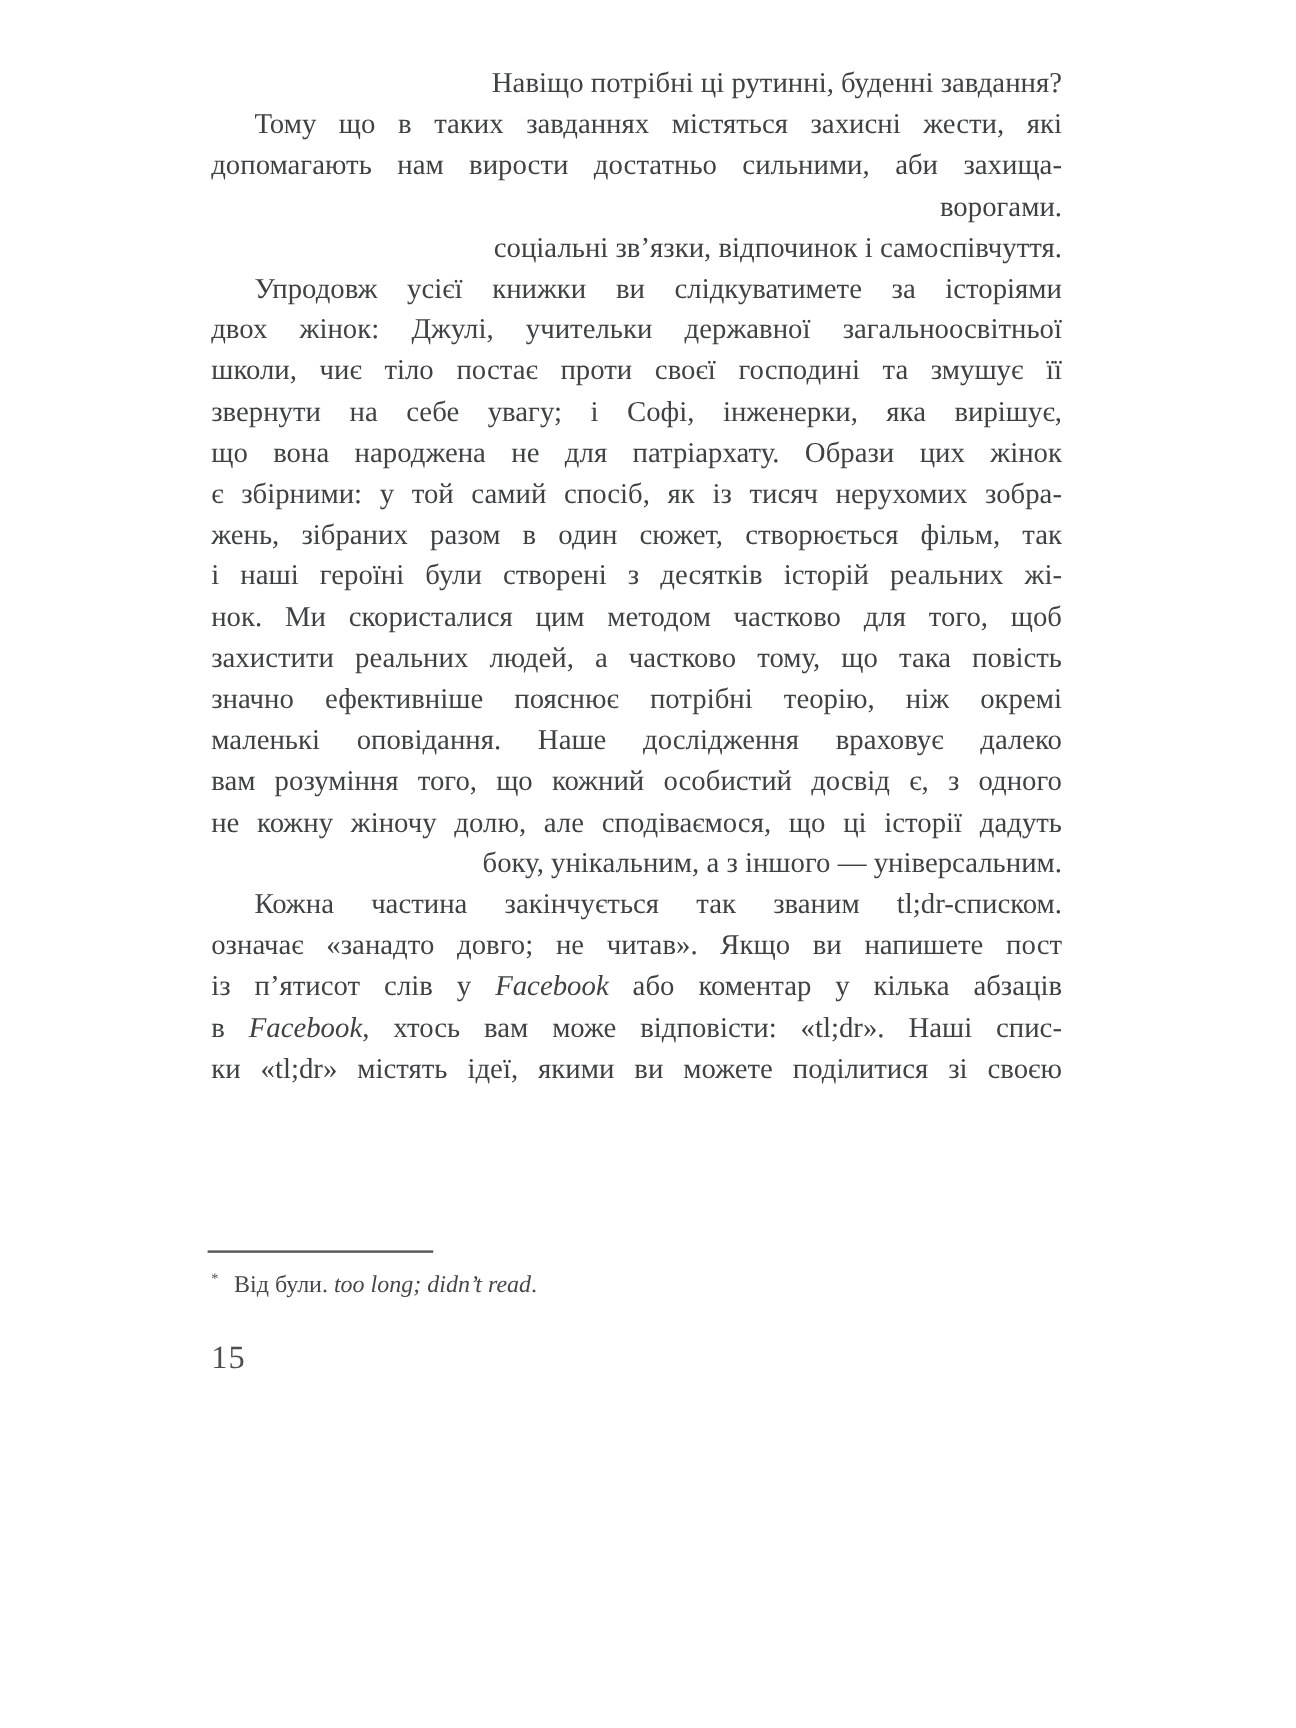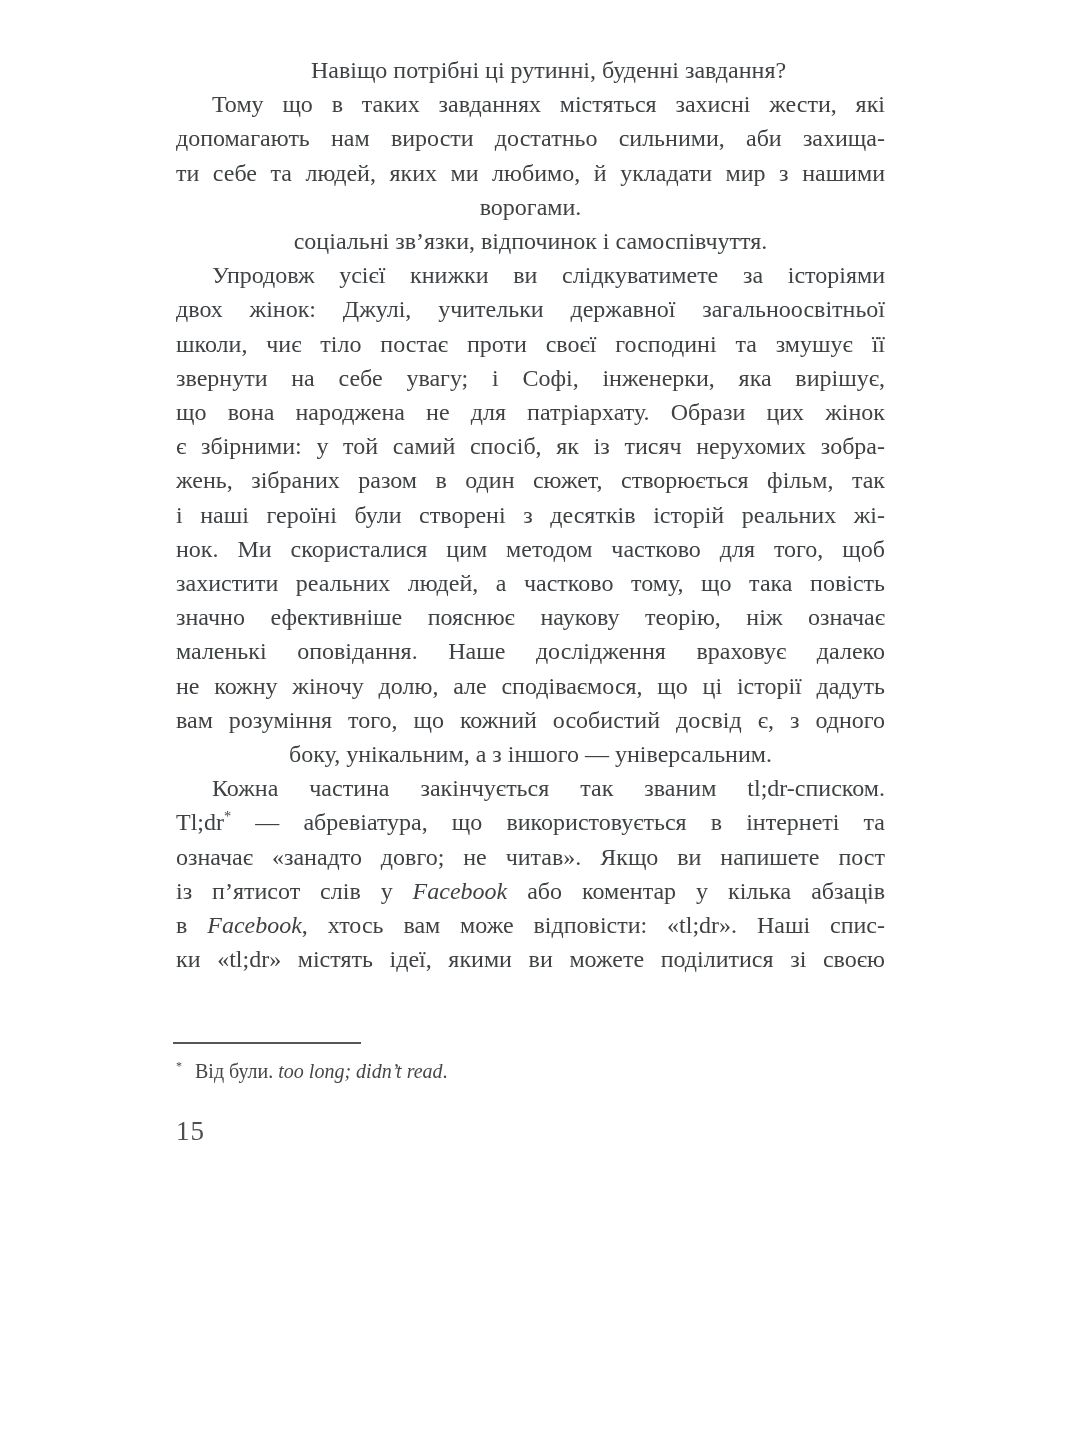--- a/index.html
+++ b/index.html
@@ -28,7 +28,7 @@
     text-align-last: justify;
   }
   .line.end {
-    text-align: center;
+    text-align: right;
     text-align-last: auto;
   }
   .line.indent {

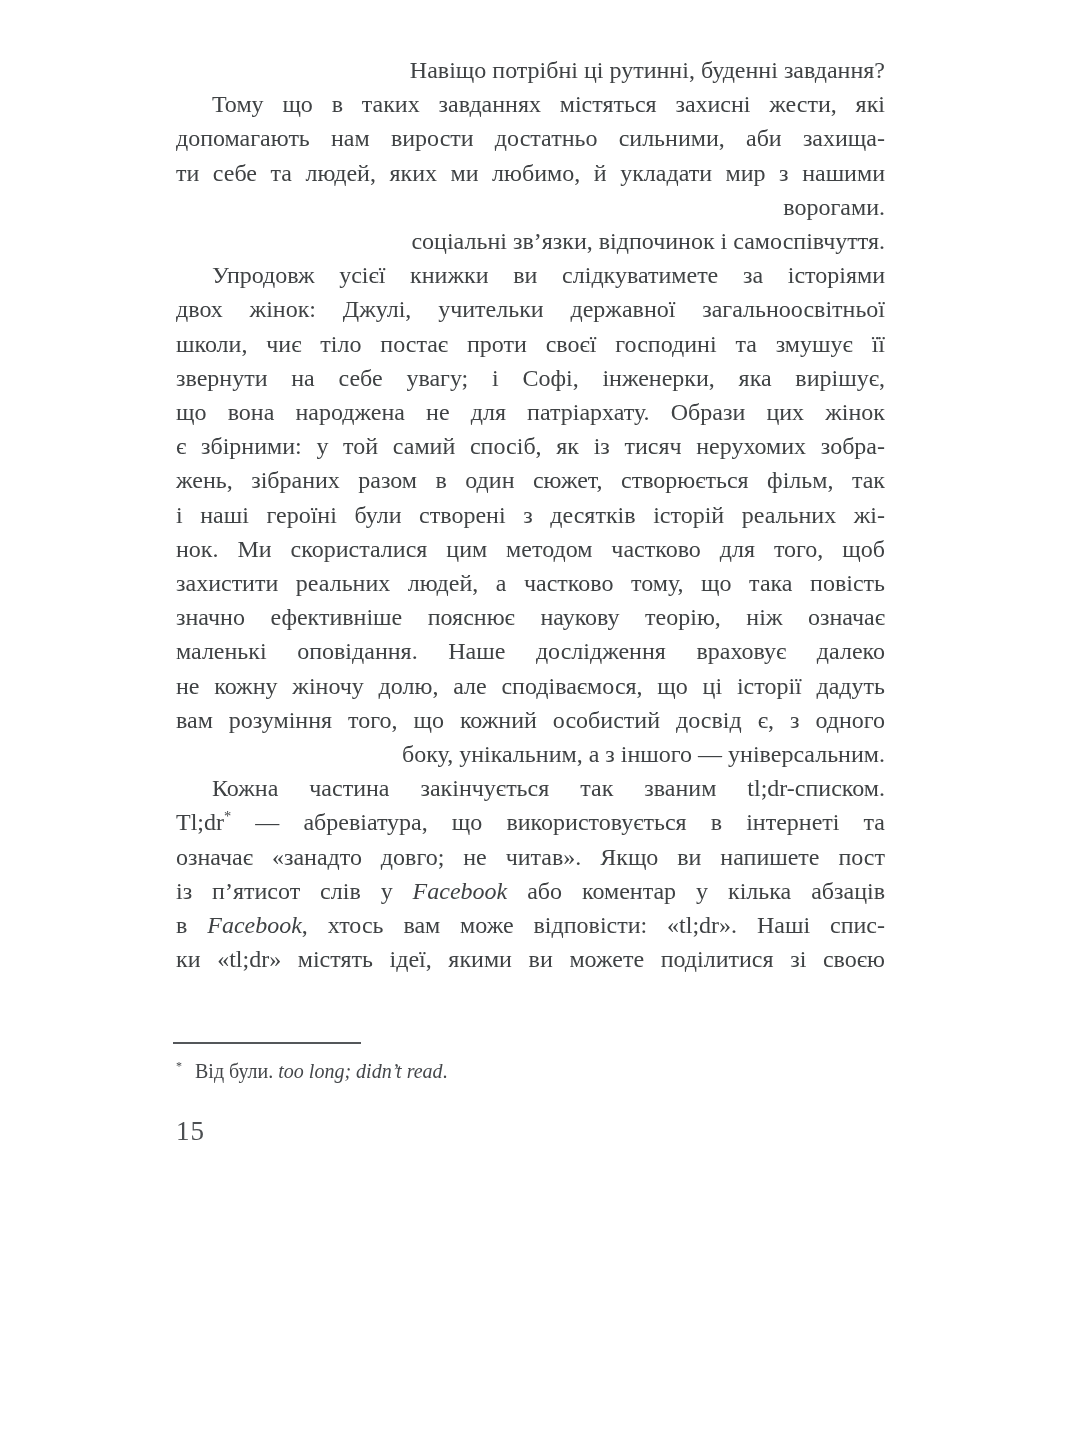--- a/index.html
+++ b/index.html
@@ -76,7 +76,6 @@
     <div class="line indent end"><span>Навіщо потрібні ці рутинні, буденні завдання?</span></div>
     <div class="line indent"><span>Тому що в таких завданнях містяться захисні жести, які</span></div>
     <div class="line"><span>допомагають нам вирости достатньо сильними, аби захища-</span></div>
-    <div class="line"><span>ти себе та людей, яких ми любимо, й укладати мир з нашими</span></div>
     <div class="line end"><span>ворогами.</span></div>
     <div class="line end"><span>соціальні зв’язки, відпочинок і самоспівчуття.</span></div>
     <div class="line indent"><span>Упродовж усієї книжки ви слідкуватимете за історіями</span></div>

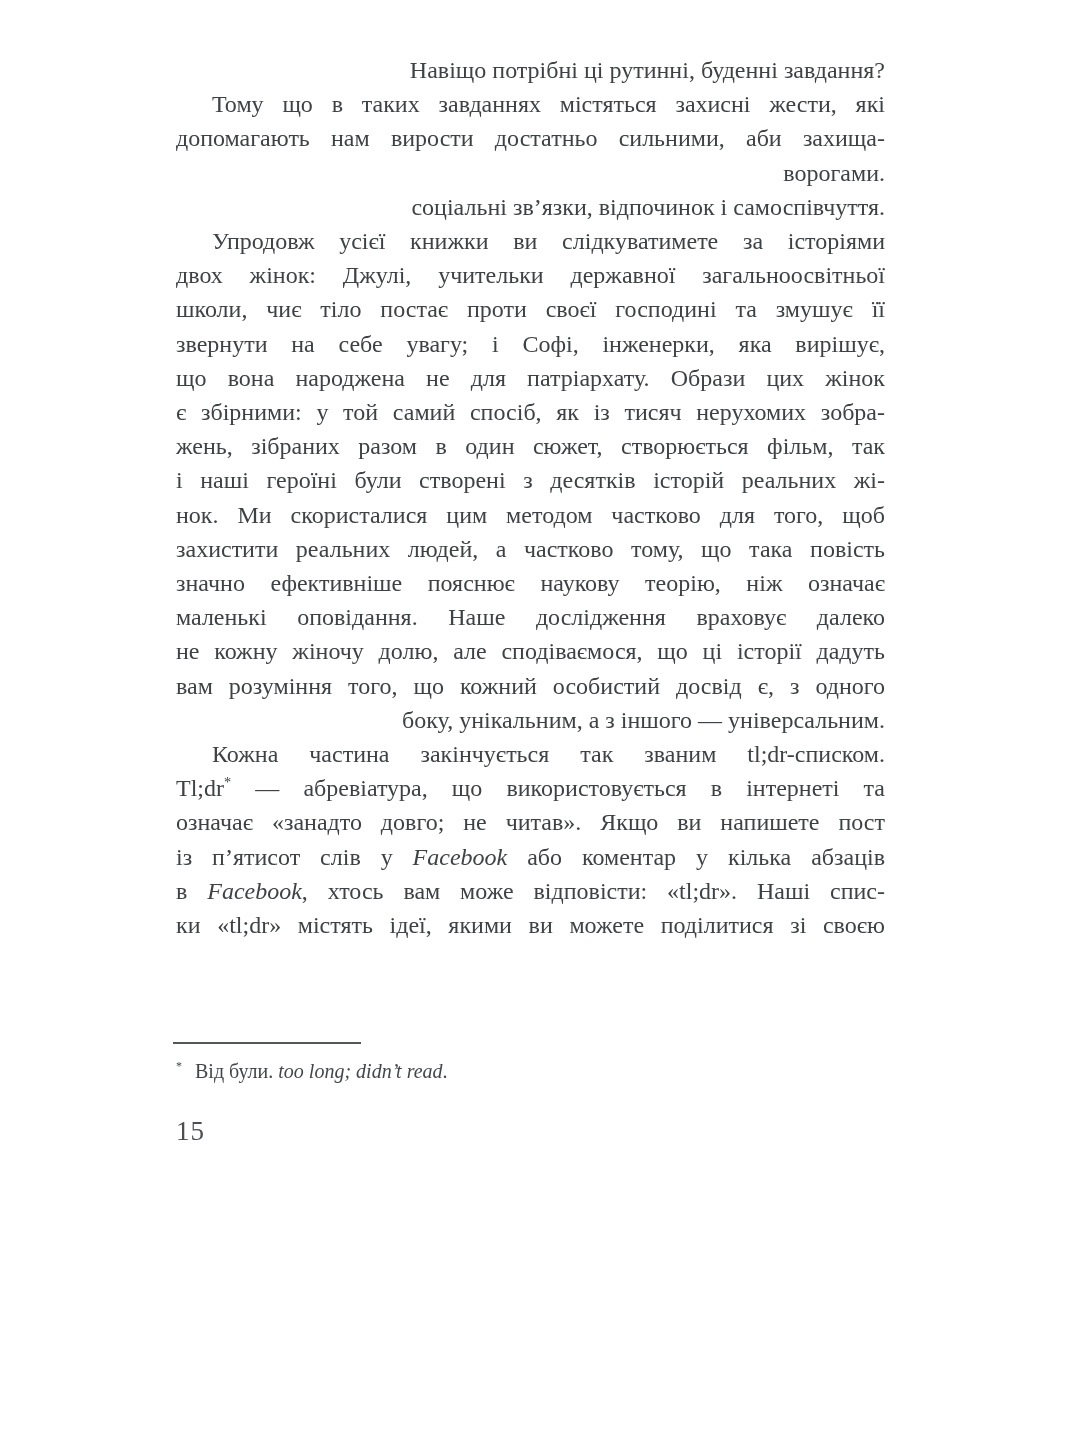--- a/index.html
+++ b/index.html
@@ -88,7 +88,7 @@
     <div class="line"><span>і наші героїні були створені з десятків історій реальних жі-</span></div>
     <div class="line"><span>нок. Ми скористалися цим методом частково для того, щоб</span></div>
     <div class="line"><span>захистити реальних людей, а частково тому, що така повість</span></div>
-    <div class="line"><span>значно ефективніше пояснює наукову теорію, ніж означає</span></div>
+    <div class="line"><span>значно ефективніше пояснює потрібні теорію, ніж окремі</span></div>
     <div class="line"><span>маленькі оповідання. Наше дослідження враховує далеко</span></div>
     <div class="line"><span>не кожну жіночу долю, але сподіваємося, що ці історії дадуть</span></div>
     <div class="line"><span>вам розуміння того, що кожний особистий досвід є, з одного</span></div>

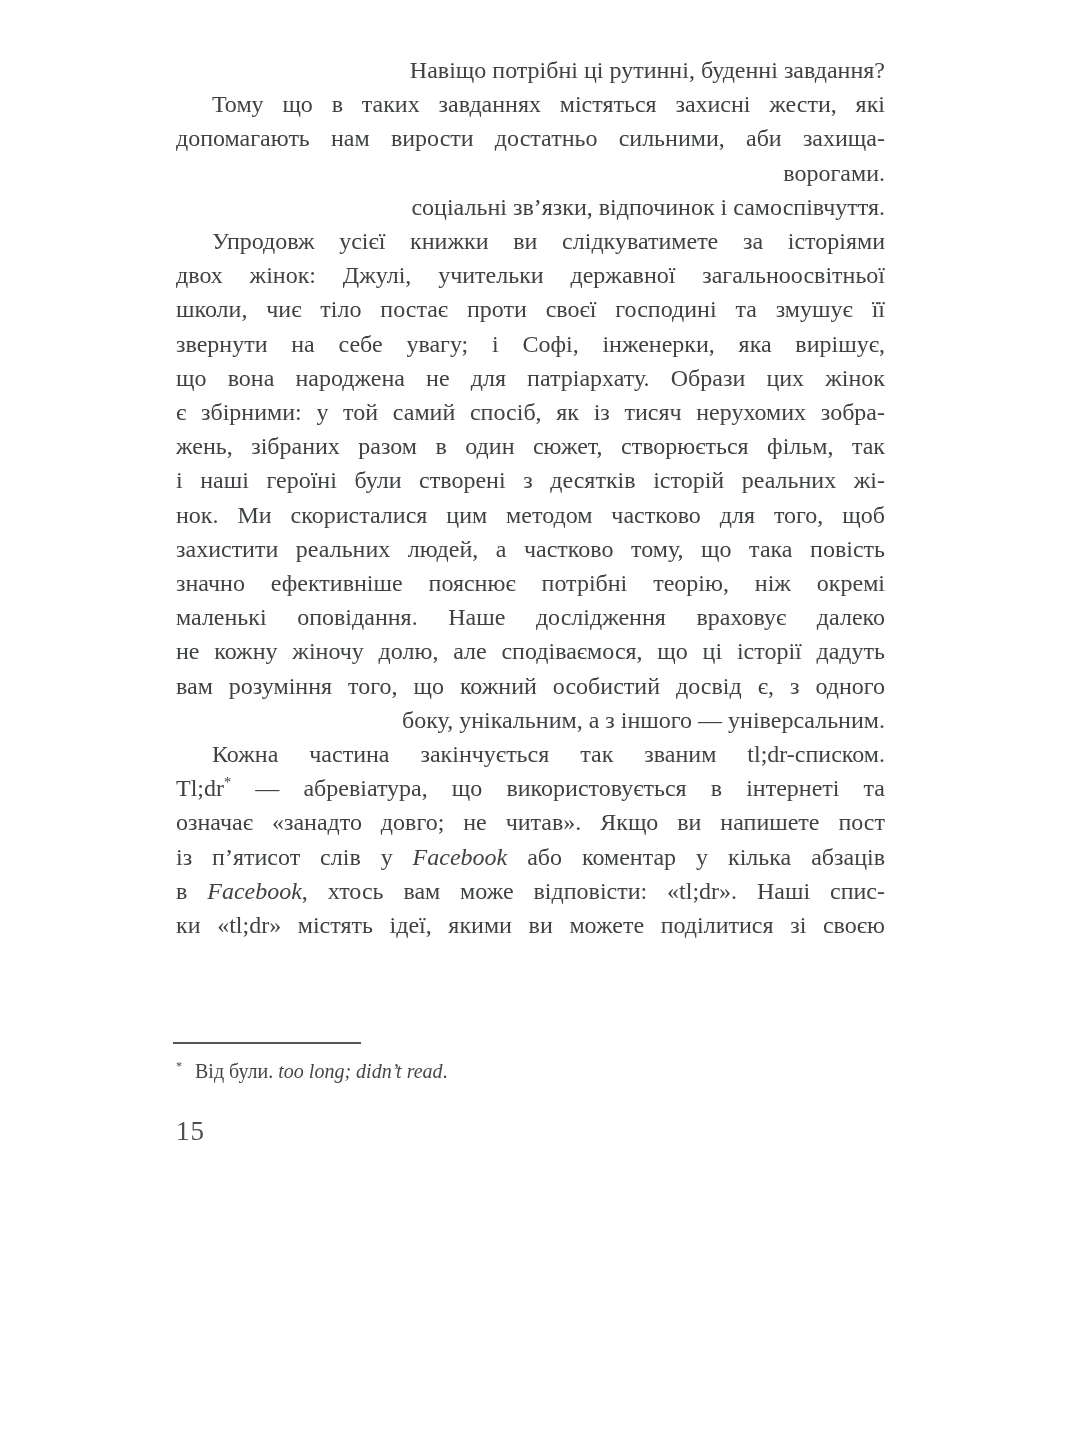--- a/index.html
+++ b/index.html
@@ -90,8 +90,8 @@
     <div class="line"><span>захистити реальних людей, а частково тому, що така повість</span></div>
     <div class="line"><span>значно ефективніше пояснює потрібні теорію, ніж окремі</span></div>
     <div class="line"><span>маленькі оповідання. Наше дослідження враховує далеко</span></div>
+    <div class="line"><span>вам розуміння того, що кожний особистий досвід є, з одного</span></div>
     <div class="line"><span>не кожну жіночу долю, але сподіваємося, що ці історії дадуть</span></div>
-    <div class="line"><span>вам розуміння того, що кожний особистий досвід є, з одного</span></div>
     <div class="line end"><span>боку, унікальним, а з іншого — універсальним.</span></div>
     <div class="line indent"><span>Кожна частина закінчується так званим tl;dr-списком.</span></div>
     <div class="line"><span>Tl;dr</span><sup>*</sup><span> — абревіатура, що використовується в інтернеті та</span></div>

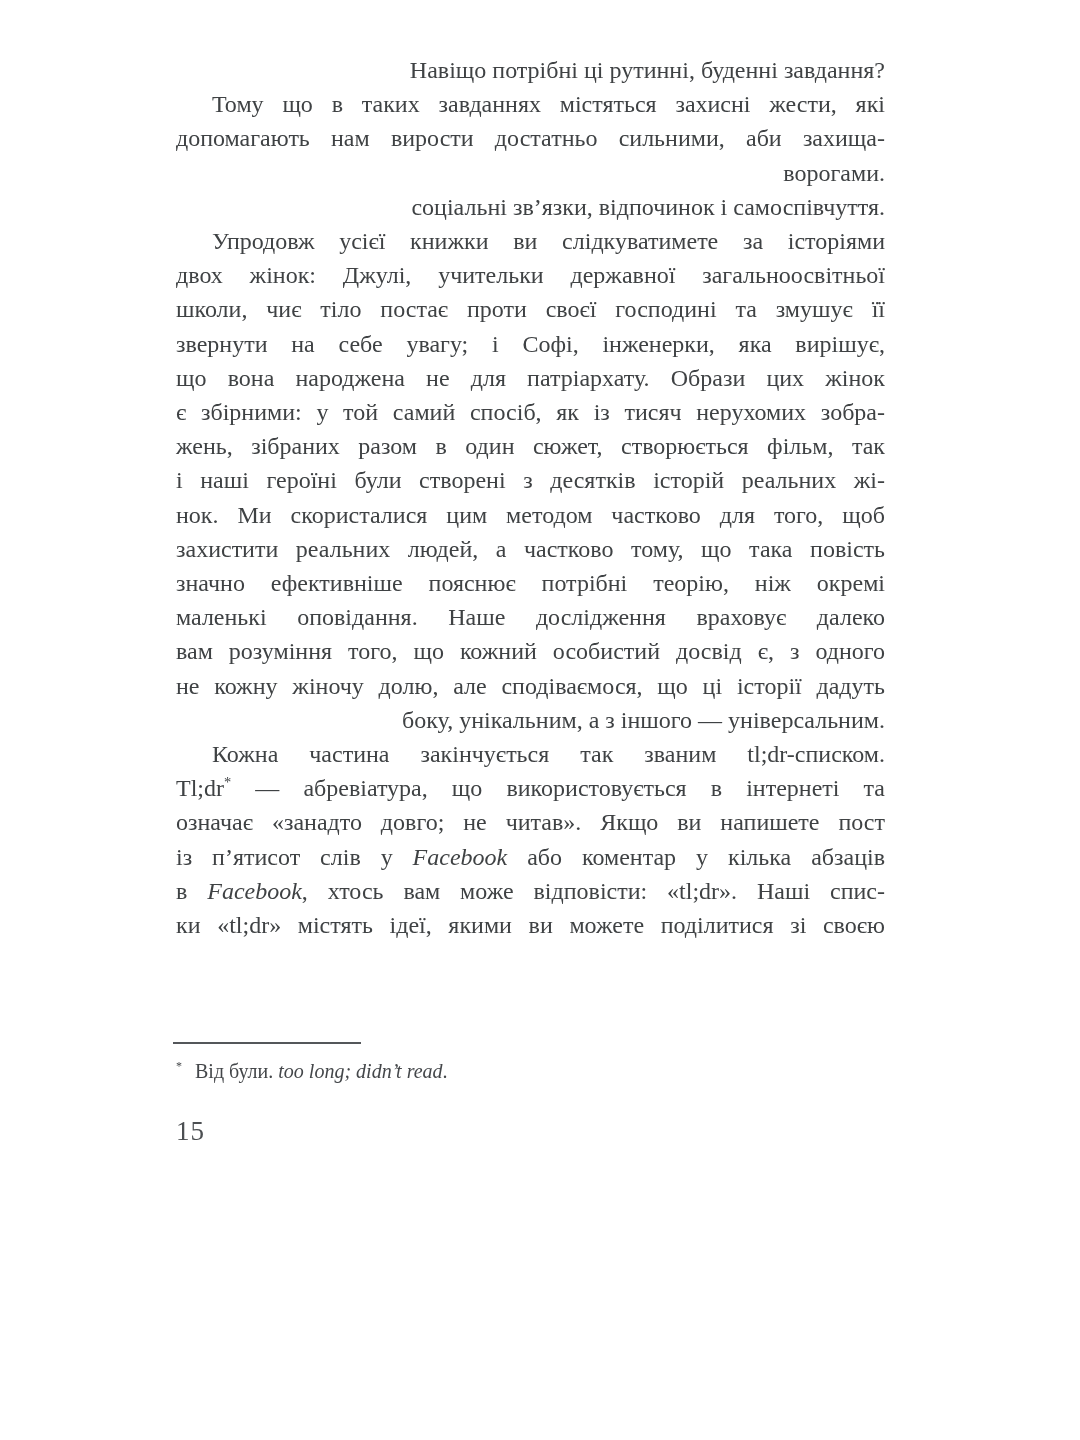--- a/index.html
+++ b/index.html
@@ -94,7 +94,6 @@
     <div class="line"><span>не кожну жіночу долю, але сподіваємося, що ці історії дадуть</span></div>
     <div class="line end"><span>боку, унікальним, а з іншого — універсальним.</span></div>
     <div class="line indent"><span>Кожна частина закінчується так званим tl;dr-списком.</span></div>
-    <div class="line"><span>Tl;dr</span><sup>*</sup><span> — абревіатура, що використовується в інтернеті та</span></div>
     <div class="line"><span>означає «занадто довго; не читав». Якщо ви напишете пост</span></div>
     <div class="line"><span>із п’ятисот слів у </span><span class="it">Facebook</span><span> або коментар у кілька абзаців</span></div>
     <div class="line"><span>в </span><span class="it">Facebook</span><span>, хтось вам може відповісти: «tl;dr». Наші спис-</span></div>

